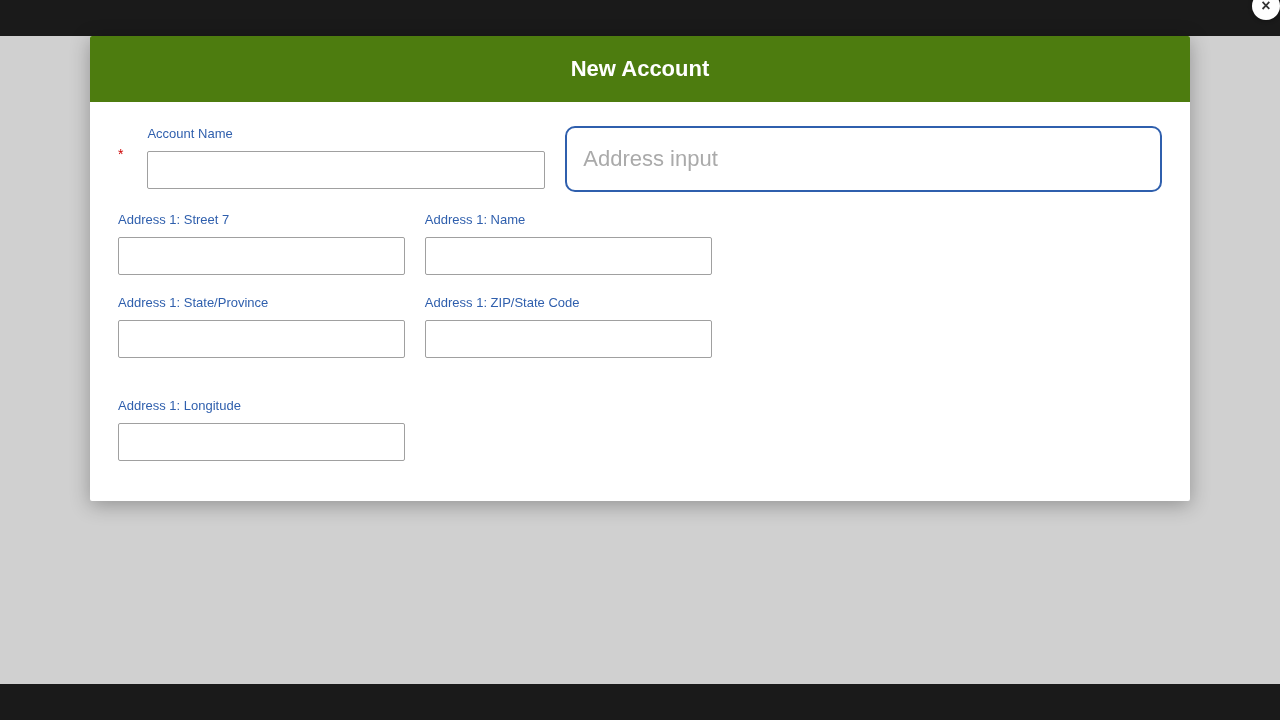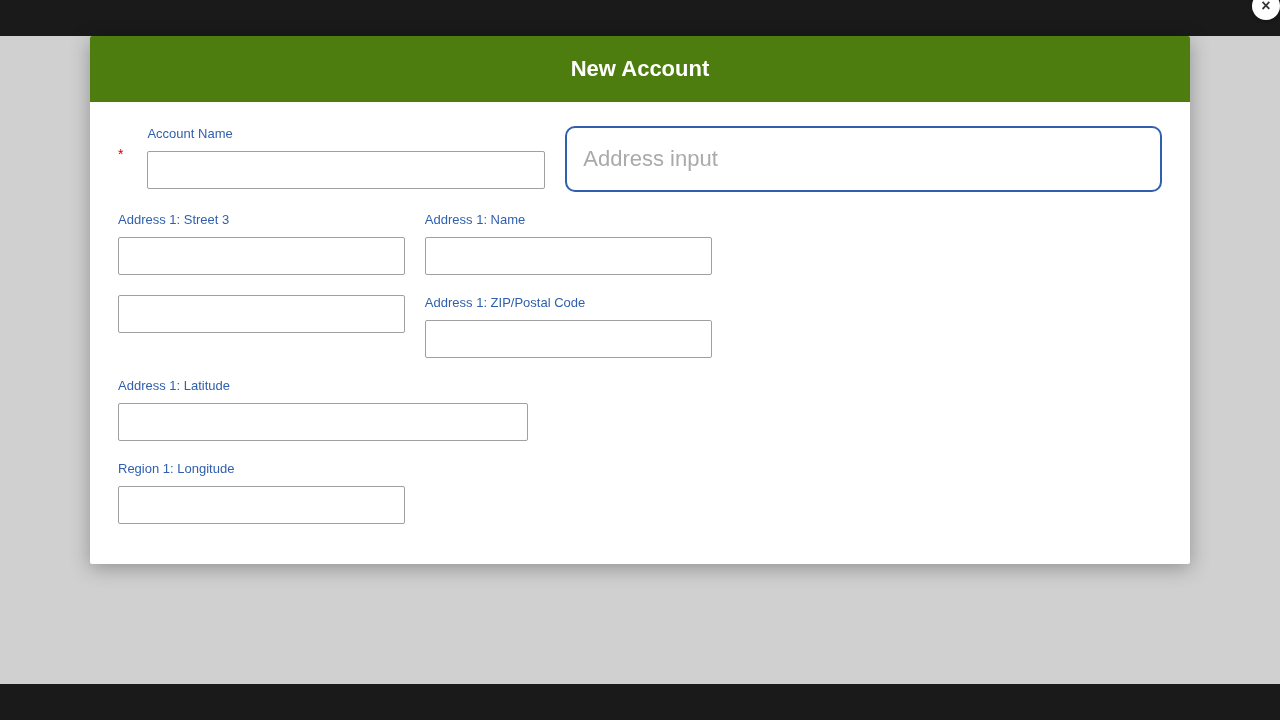--- a/index.html
+++ b/index.html
@@ -179,7 +179,7 @@
 
       <div class="form-row">
         <div class="form-group">
-          <label>Address 1: Street 3</label>
+          <label>Address 1: Street 7</label>
           <input type="text" class="form-control" placeholder="" style="">
         </div>
 

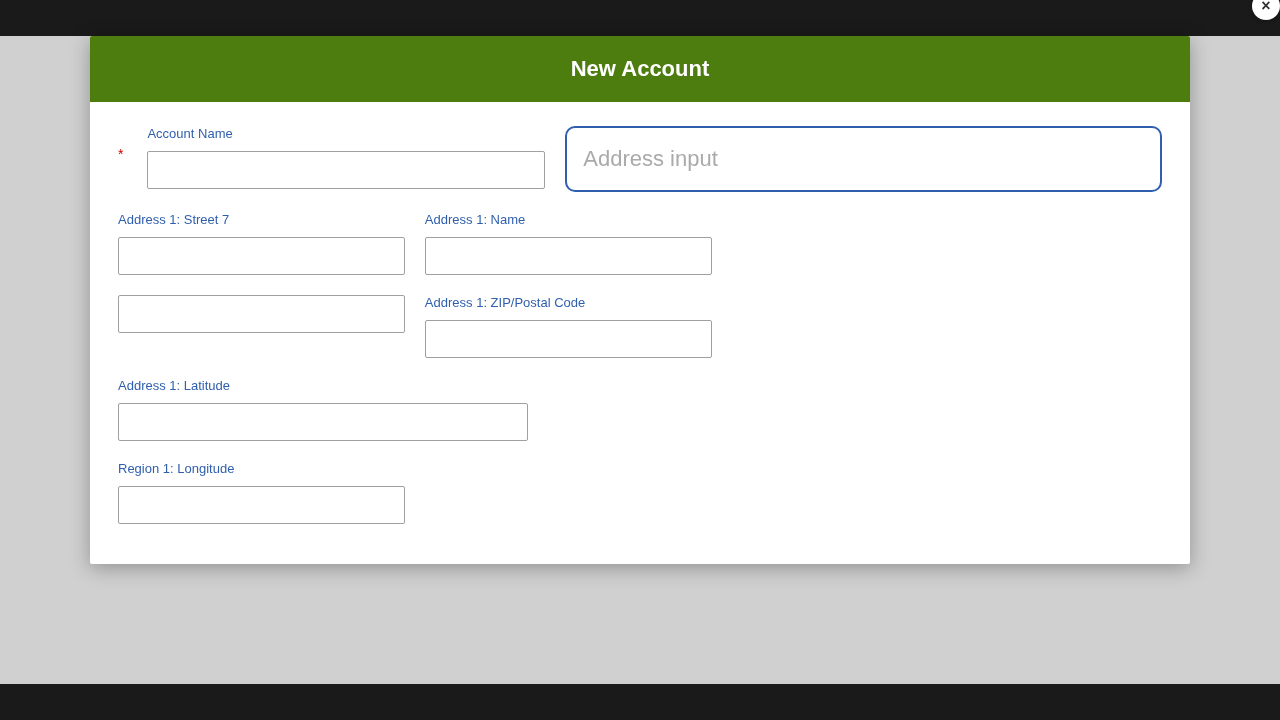--- a/index.html
+++ b/index.html
@@ -194,6 +194,7 @@
 
       <div class="form-row">
         <div class="form-group">
+          <label>Address 1: State/Province</label>
           <input type="text" class="form-control" placeholder="" style="">
         </div>
 

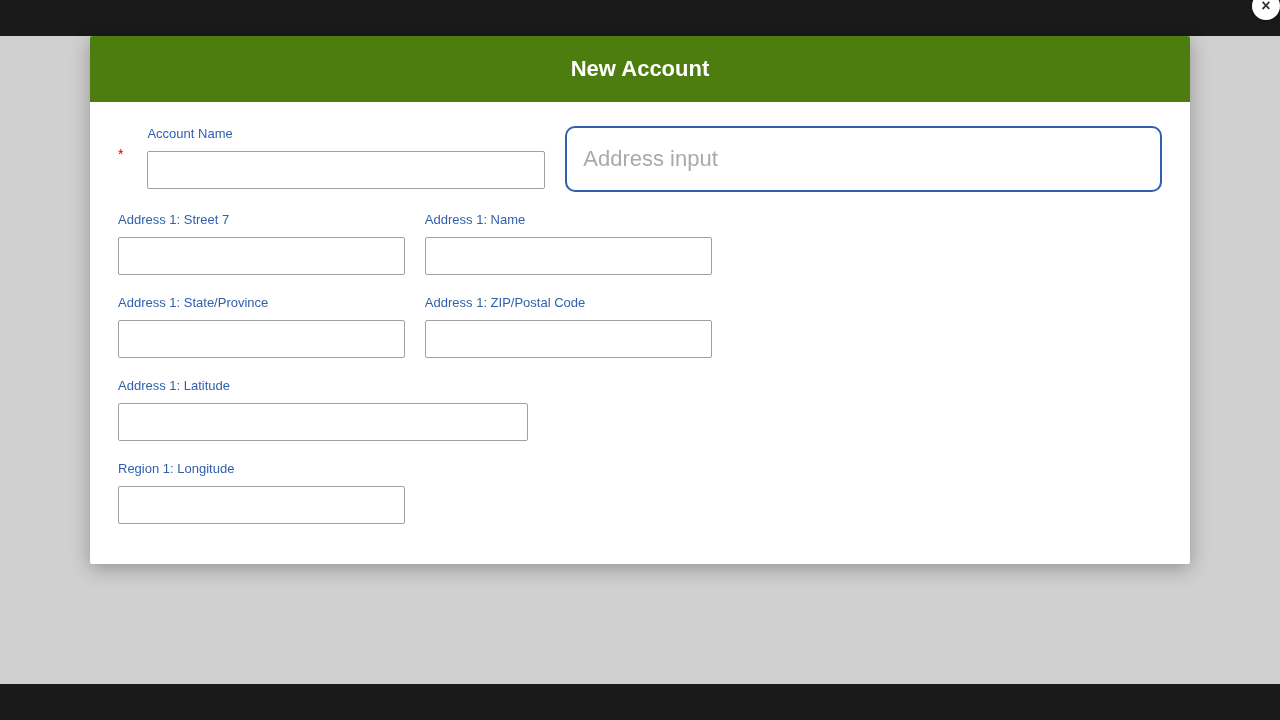--- a/index.html
+++ b/index.html
@@ -199,7 +199,7 @@
         </div>
 
         <div class="form-group">
-          <label>Address 1: ZIP/Postal Code</label>
+          <label>Address 1: ZIP/State Code</label>
           <input type="text" class="form-control" placeholder="" style="">
         </div>
 

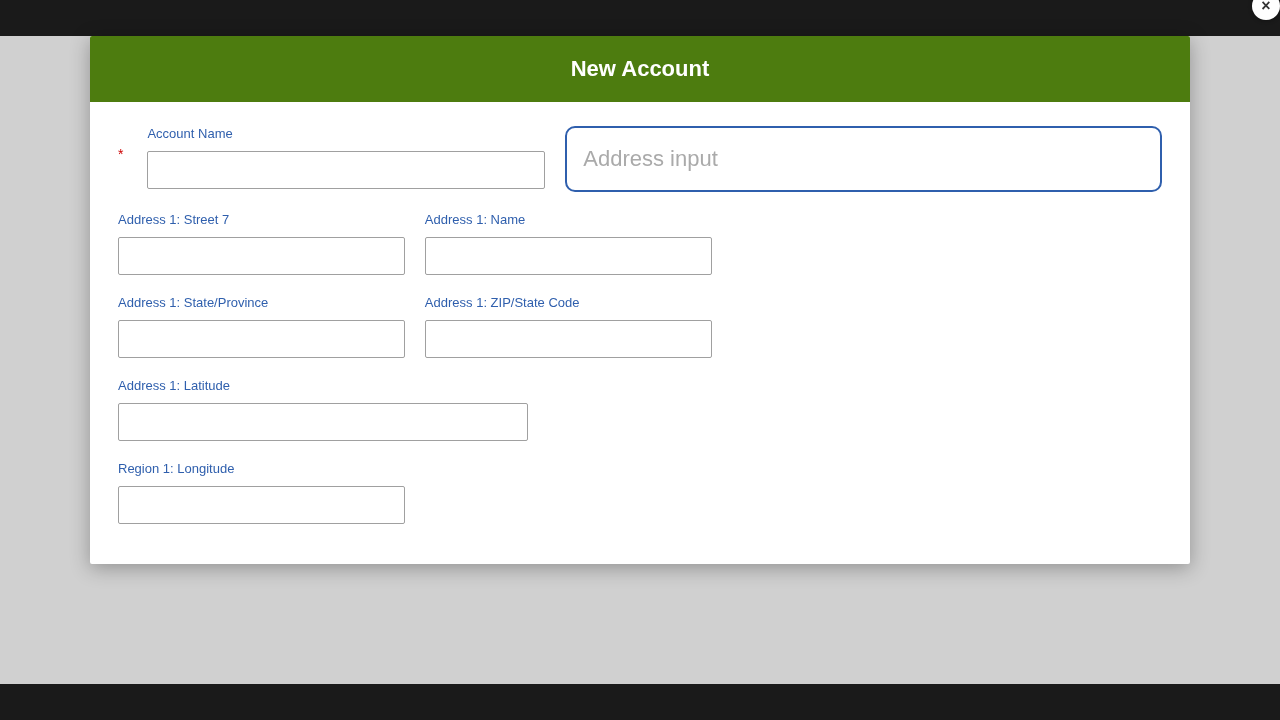--- a/index.html
+++ b/index.html
@@ -209,10 +209,6 @@
 
       <div class="form-row">
 
-        <div class="form-group">
-          <label>Address 1: Latitude</label>
-          <input type="text" class="form-control" placeholder="" style="">
-        </div>
 
         <div class="form-group address-input-group">
         </div>

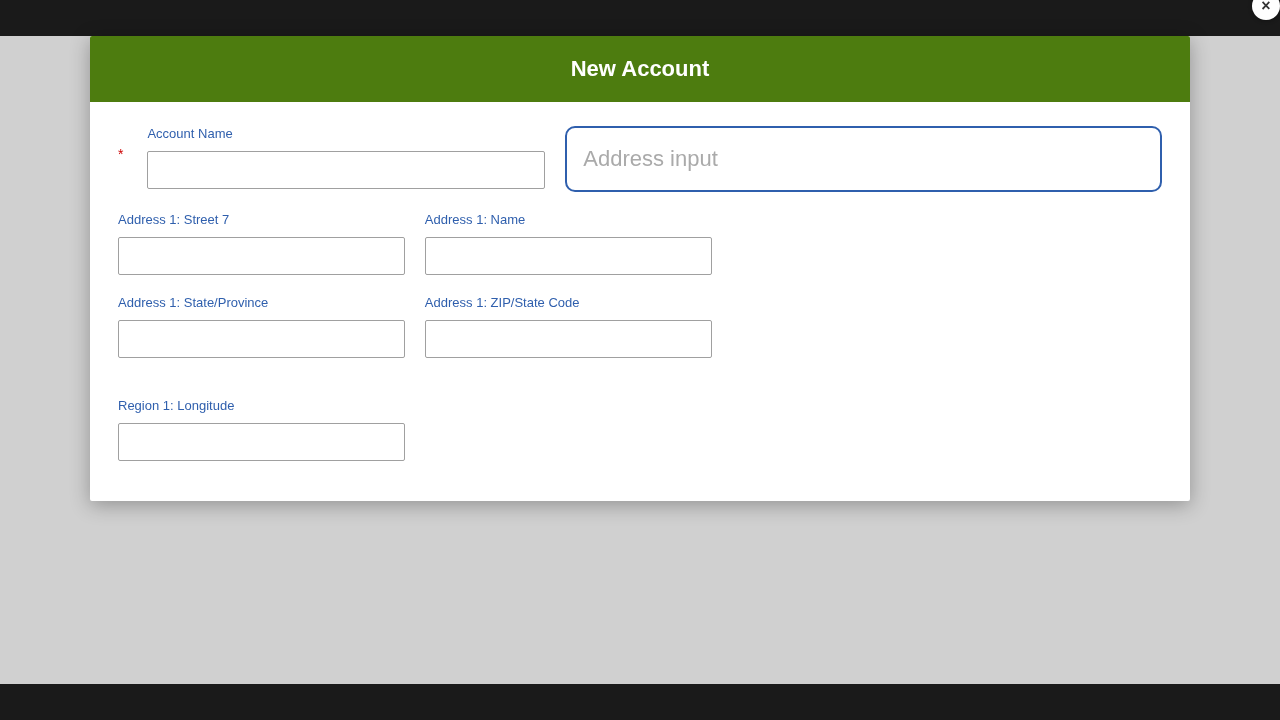--- a/index.html
+++ b/index.html
@@ -216,7 +216,7 @@
 
       <div class="form-row">
         <div class="form-group">
-          <label>Region 1: Longitude</label>
+          <label>Address 1: Longitude</label>
           <input type="text" class="form-control" placeholder="" style="">
         </div>
 

